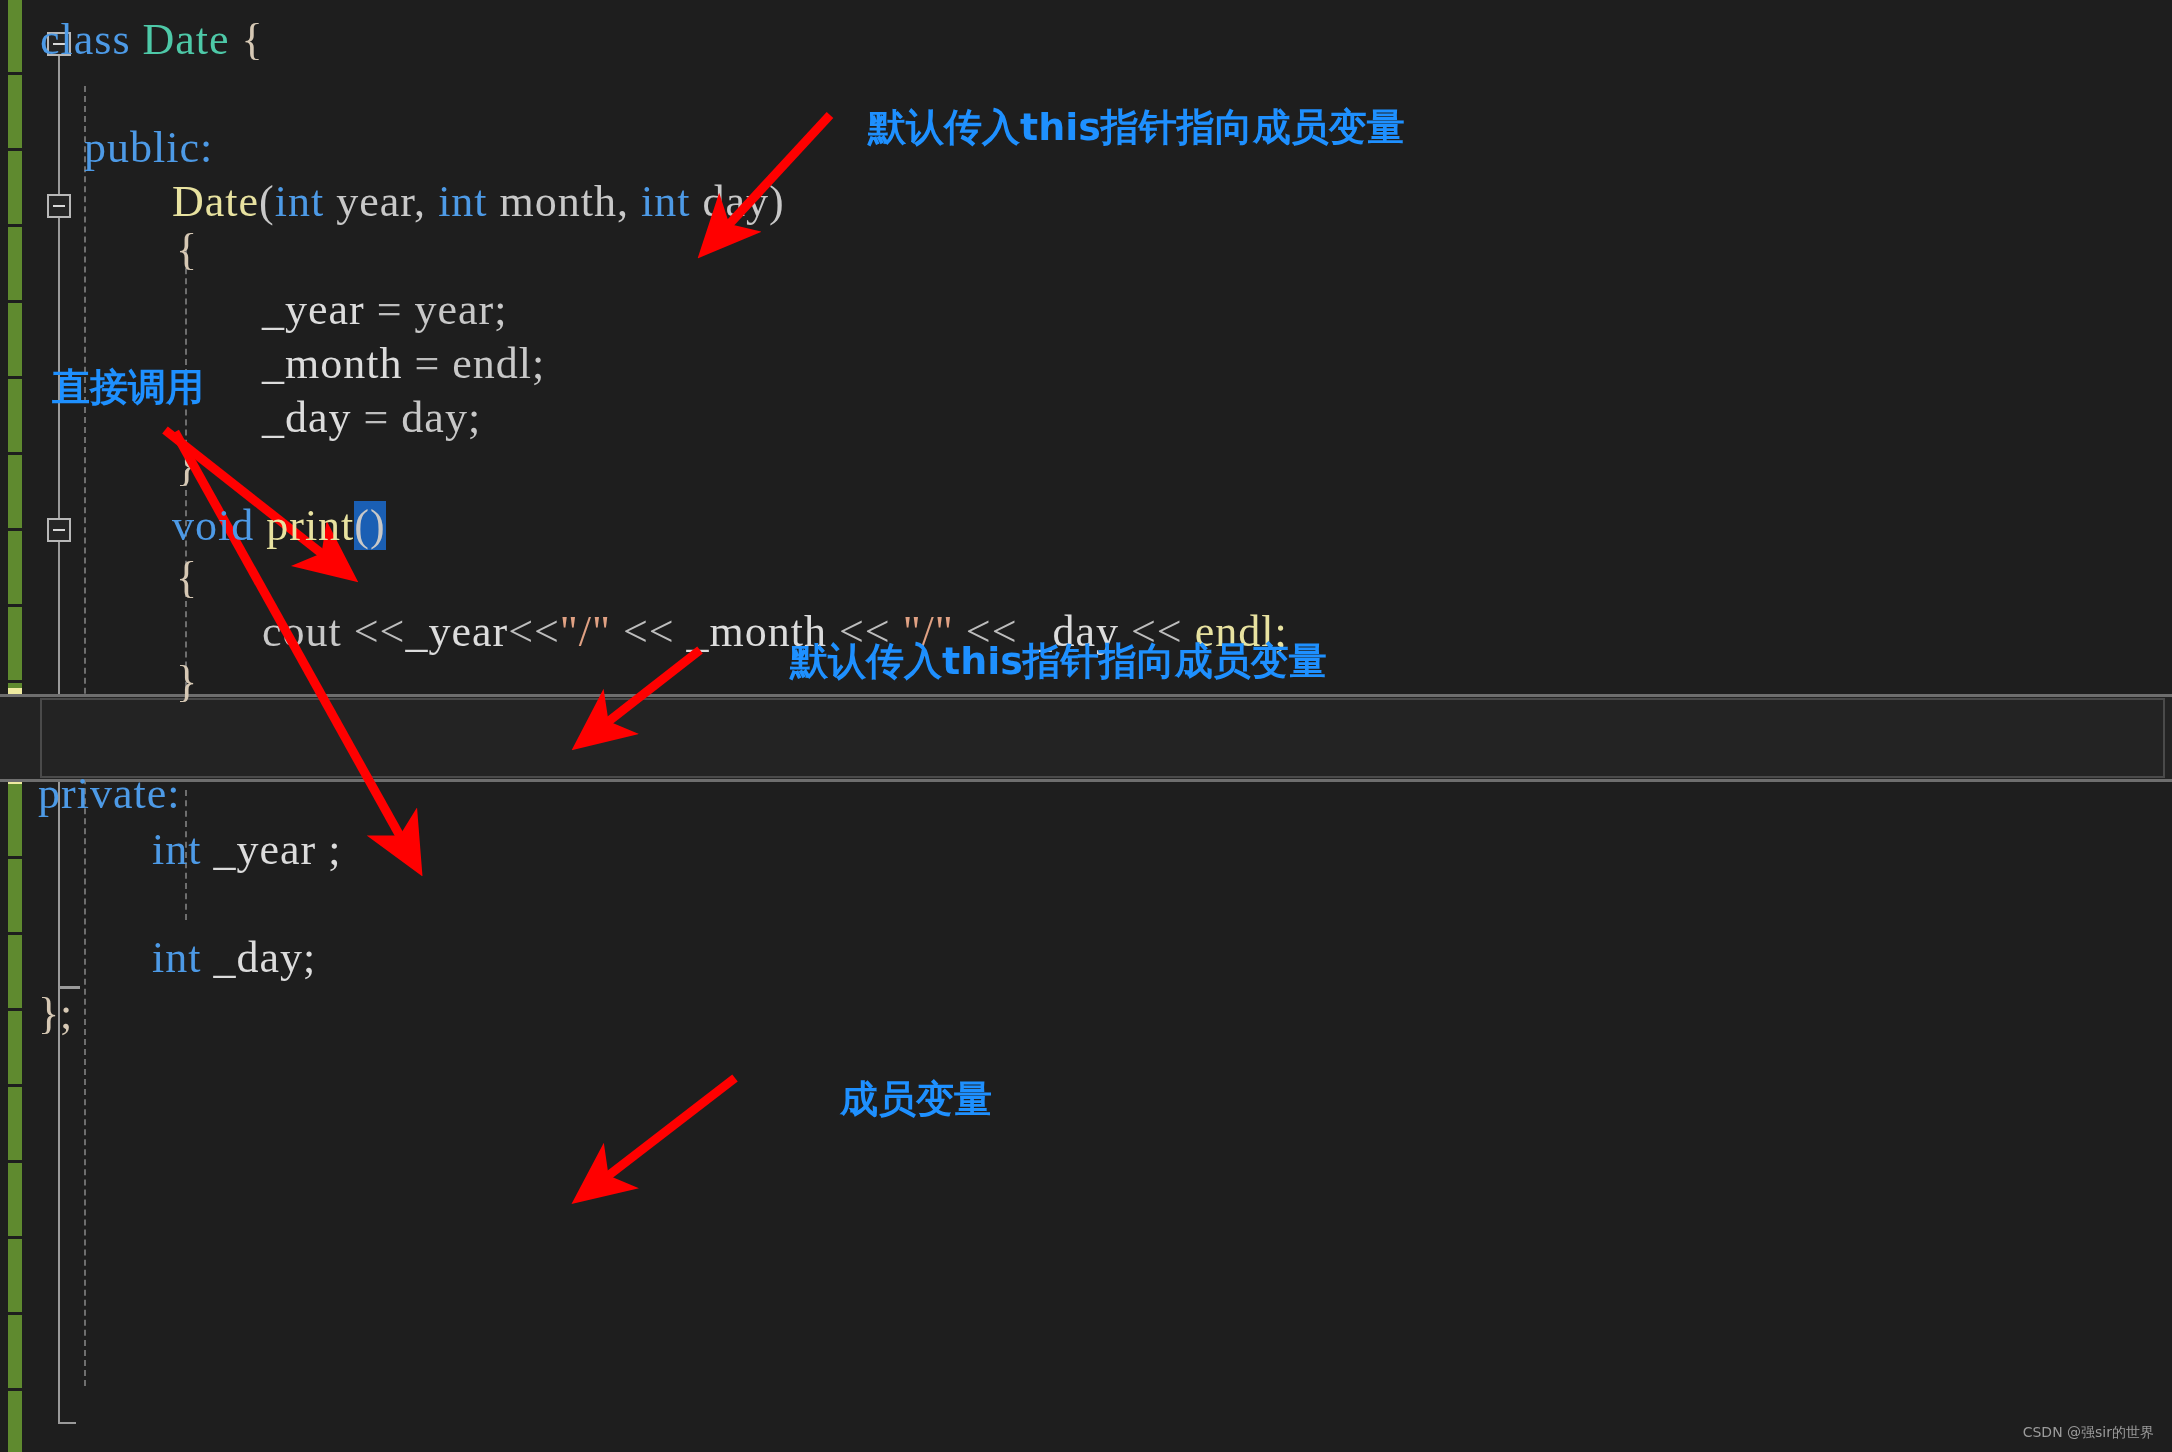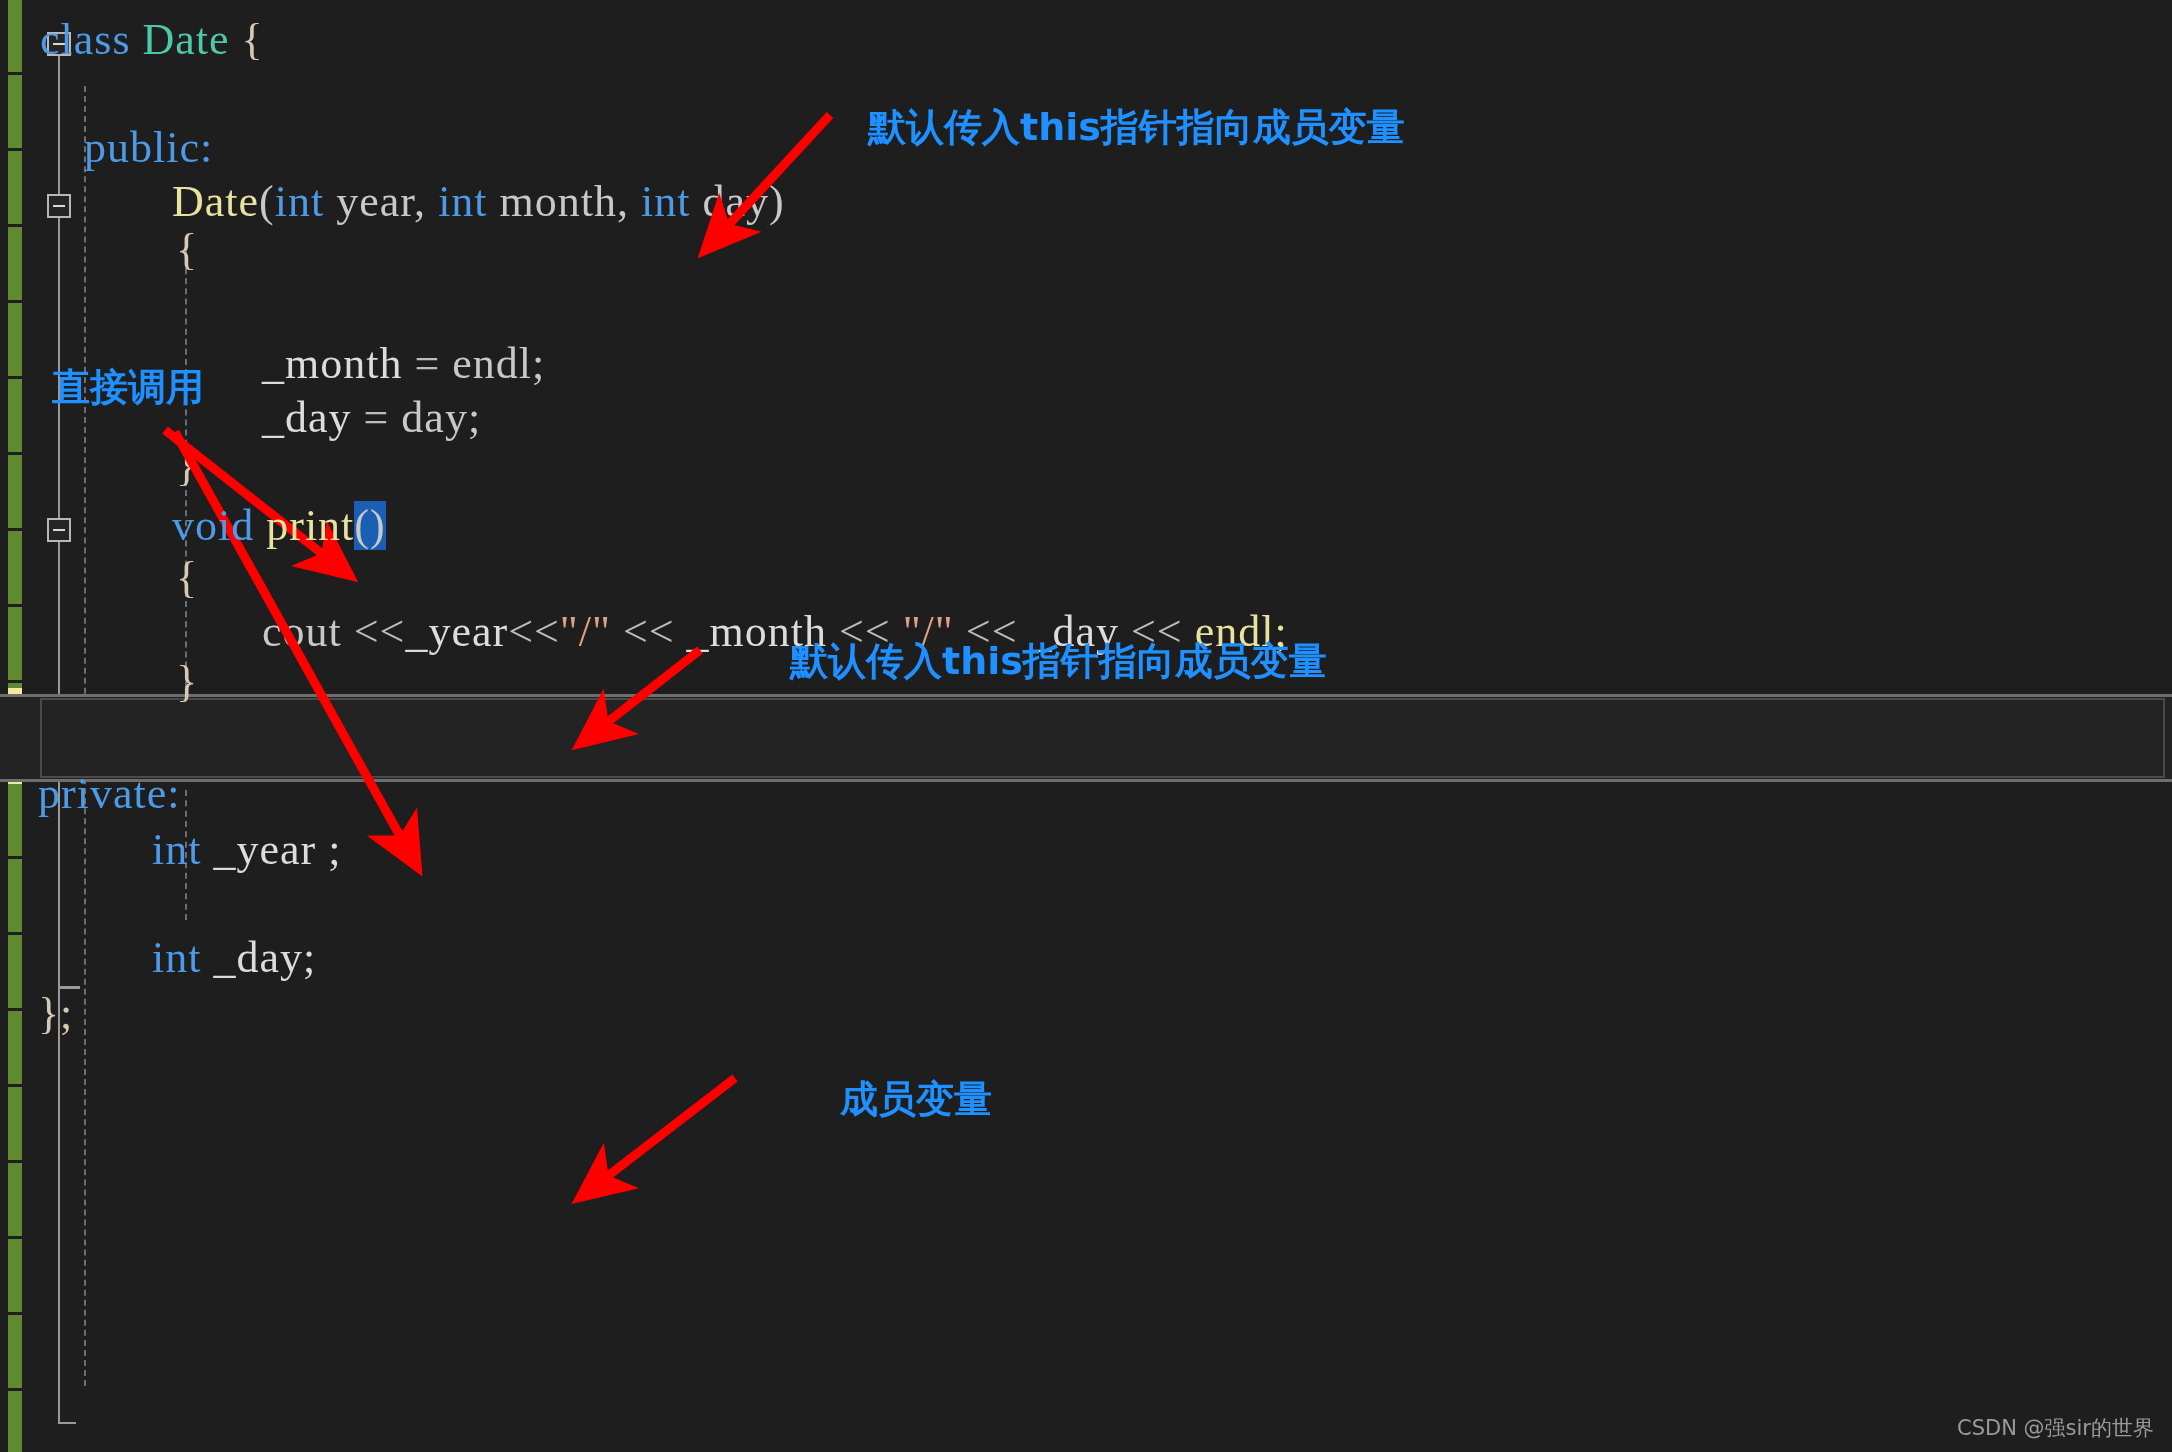--- a/index.html
+++ b/index.html
@@ -205,6 +205,7 @@
 
     <div class="code-line" style="left:176px; top:228px;"><span class="tok-brace">{</span></div>
 
+    <div class="code-line" style="left:262px; top:288px;"><span class="tok-var">_year</span><span> </span><span class="tok-op">=</span><span> </span><span class="tok-plain">year;</span></div>
 
     <div class="code-line" style="left:262px; top:342px;"><span class="tok-var">_month</span><span> </span><span class="tok-op">=</span><span> </span><span class="tok-plain">endl;</span></div>
 

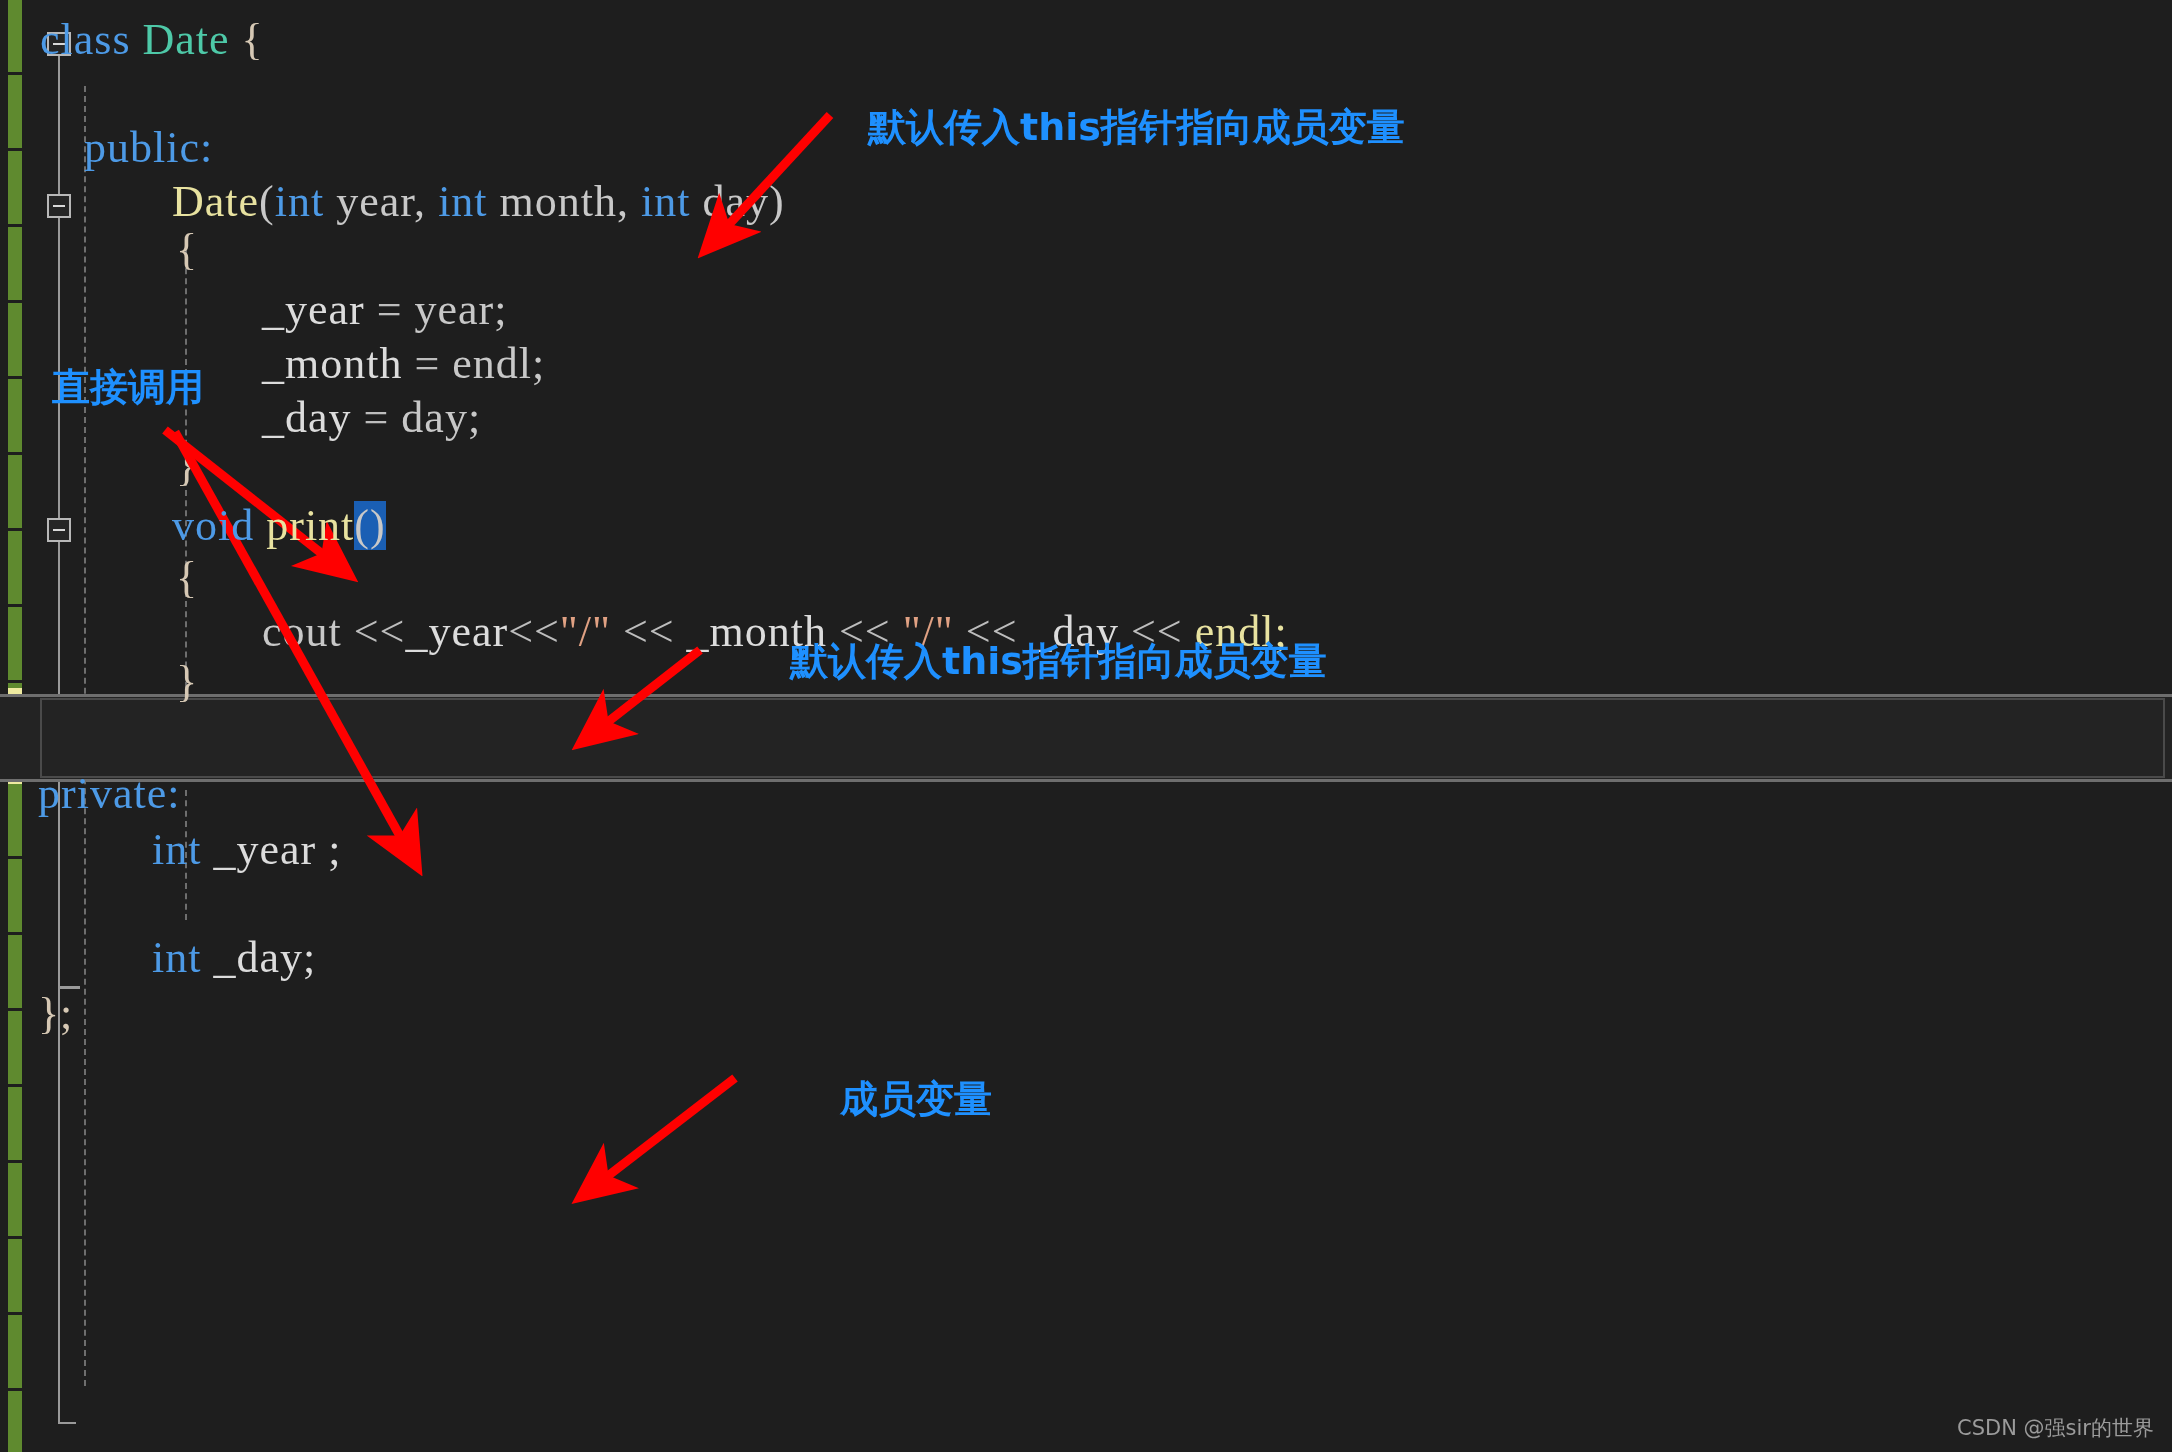--- a/index.html
+++ b/index.html
@@ -138,7 +138,7 @@
     bottom: 10px;
     color: #9b9b9b;
     font-family: "DejaVu Sans", "Liberation Sans", sans-serif;
-    font-size: 21px;
+    font-size: 14px;
     white-space: nowrap;
     text-align: center;
   }

